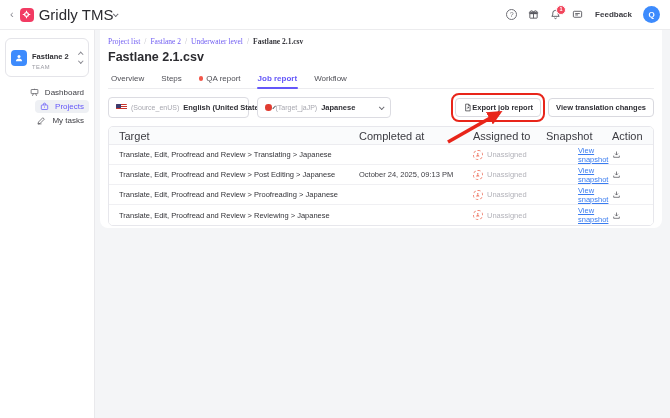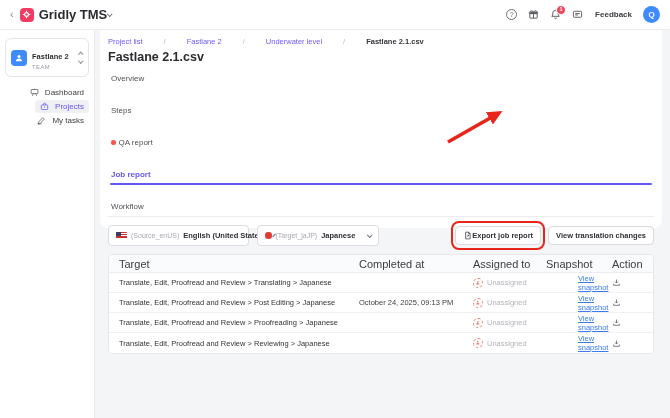--- a/index.html
+++ b/index.html
@@ -13,7 +13,7 @@
   .back-chev { color:#8a8a92; font-size:11px; margin-right:6px; cursor:pointer; line-height:1; }
   .logo { width:14px; height:14px; border-radius:4px; background:#f23b63;
     display:flex; align-items:center; justify-content:center; margin-right:5px; }
-  .app-title { font-size:13px; font-weight:700; color:#2b2b30; }
+  .app-title { font-size:15px; font-weight:400; color:#2b2b30; }
   .chev { display:inline-block; width:4px; height:4px; border-right:1.2px solid #6b6b72;
     border-bottom:1.2px solid #6b6b72; transform:rotate(45deg) translateY(-1px); }
   .topbar-right { margin-left:auto; display:flex; align-items:center; gap:11px; }

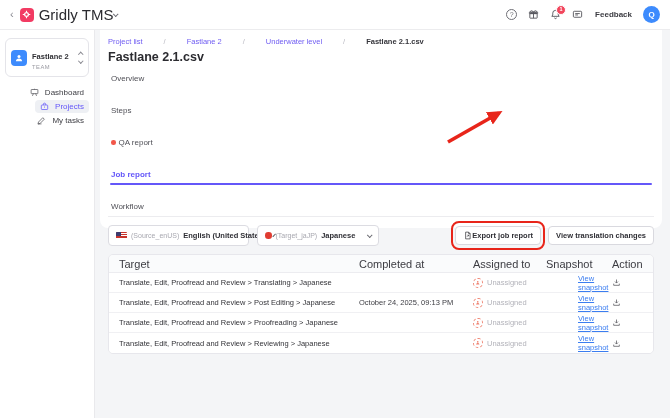--- a/index.html
+++ b/index.html
@@ -53,7 +53,7 @@
   .main { flex:1; background:#f4f5f7; }
   .card { background:#fff; margin:0 9px 0 5px; height:198px; border-radius:0 0 8px 8px; padding:7px 8px 8px 8px; }
 
-  .breadcrumb { display:flex; align-items:center; gap:21px; font-size:7.5px; }
+  .breadcrumb { display:flex; align-items:center; gap:4px; font-size:7.5px;font-family:Liberation Serif, serif; }
   .crumb { color:#6f5cf2; cursor:pointer; }
   .crumb-sep { color:#b9b9c2; }
   .crumb-current { color:#35353b; font-weight:600; }

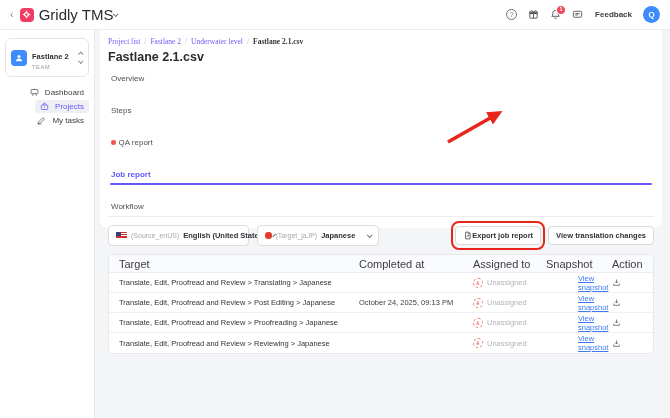--- a/index.html
+++ b/index.html
@@ -59,7 +59,7 @@
   .crumb-current { color:#35353b; font-weight:600; }
   .page-title { font-size:12.5px; font-weight:600; color:#2b2b30; margin-top:4px; }
 
-  .tabs { display:flex; gap:15px; margin-top:7px; border-bottom:1px solid #ececef; padding:0 2px;flex-direction:column; }
+  .tabs { display:flex; gap:15px; margin-top:7px; border-bottom:1px solid #ececef; padding:0 2px; }
   .tab { font-size:8px; color:#4f4f56; padding:3px 1px 5px 1px; cursor:pointer; display:flex; align-items:center; gap:3px; position:relative; }
   .tab.active { color:#6457f9; font-weight:600; }
   .tab.active::after { content:""; position:absolute; left:0; right:0; bottom:-1px; height:2px; background:#6457f9; border-radius:1px; }

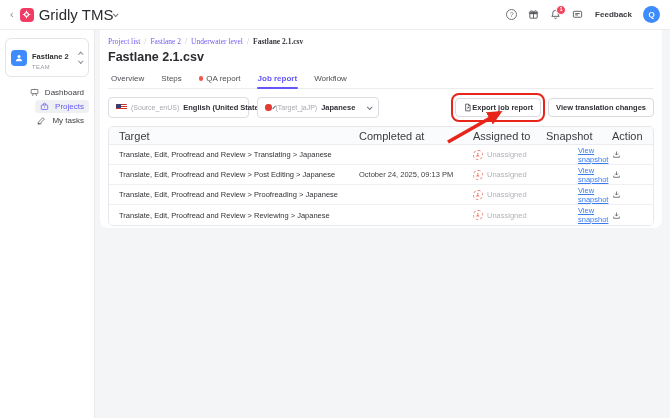--- a/index.html
+++ b/index.html
@@ -68,7 +68,7 @@
   .filter-row { display:flex; align-items:center; margin-top:8px; gap:8px; }
   .select { height:21px; border:1px solid #dcdce2; border-radius:4px; background:#fff;
     display:flex; align-items:center; gap:4px; padding:0 7px; cursor:pointer; }
-  .select.src { width:141px; } .select.tgt { width:122px; }
+  .select.src { width:141px; } .select.tgt { width:134px; }
   .flag-us { position:relative; width:11px; height:7.5px; border-radius:1px; overflow:hidden; flex:none;
     background:repeating-linear-gradient(180deg,#c8342c 0 1.1px,#fff 1.1px 2.2px); }
   .flag-us::before { content:""; position:absolute; left:0; top:0; width:5px; height:4px; background:#3c3b6e; }

